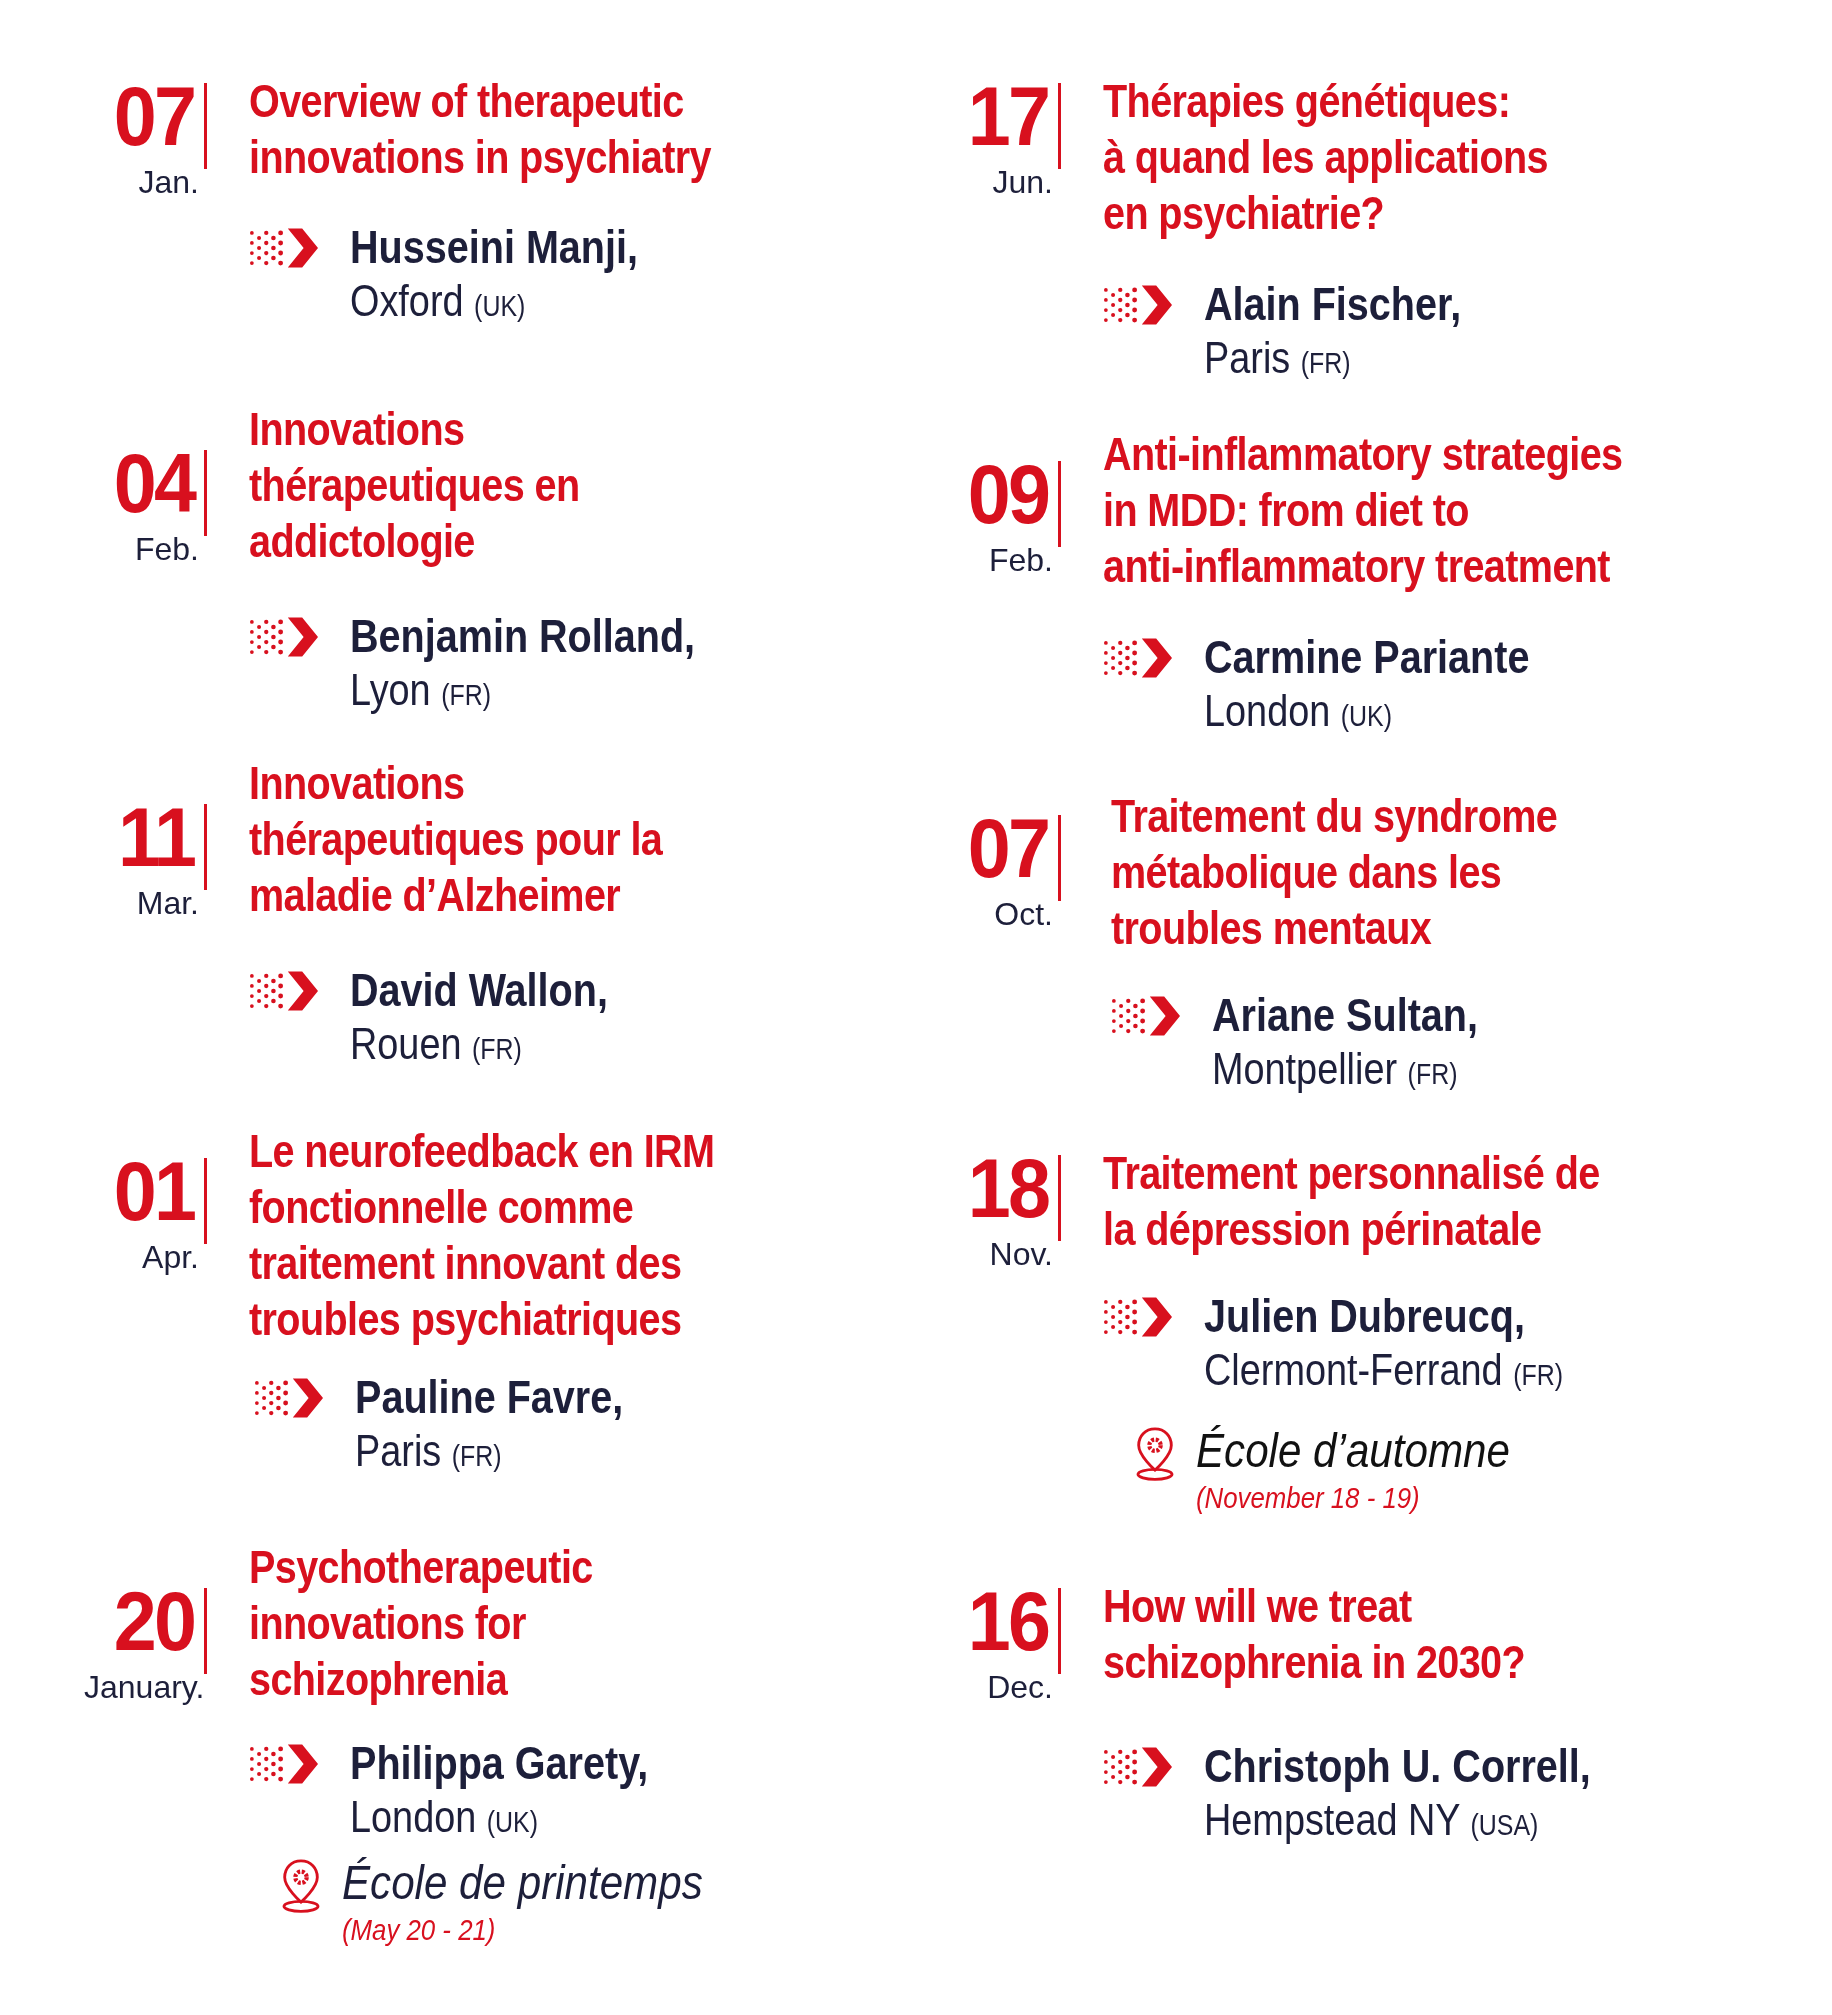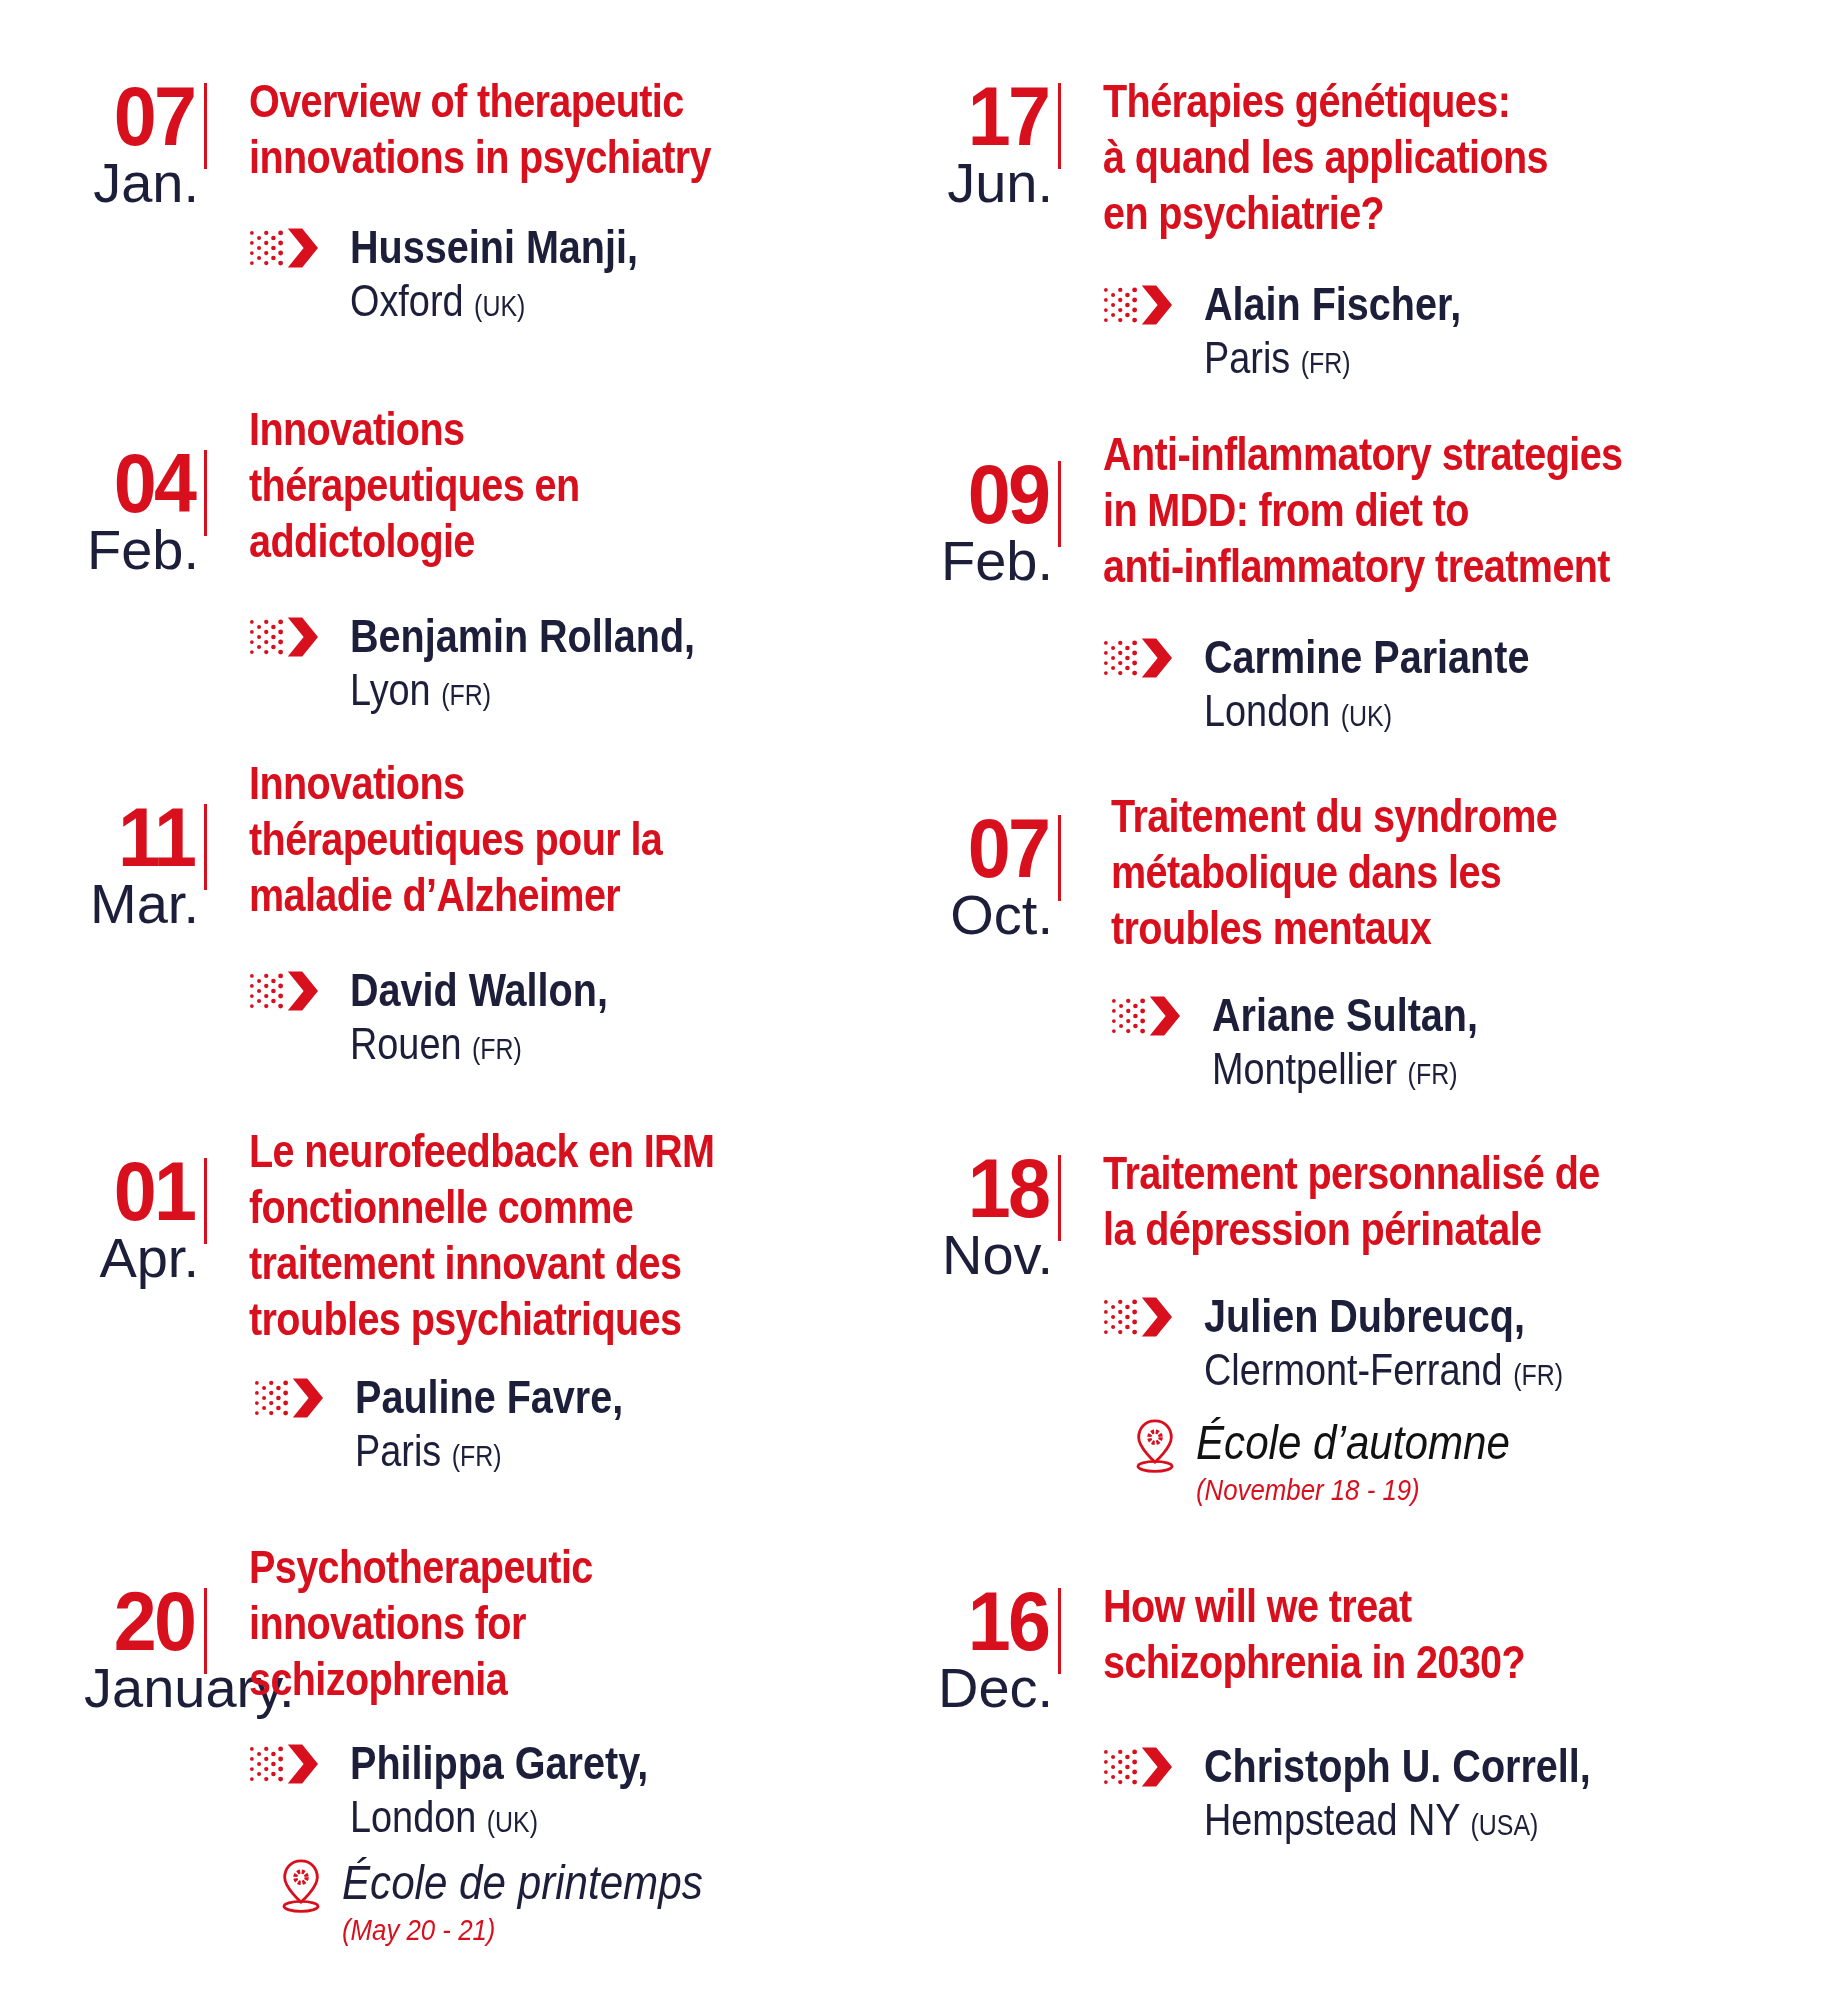--- a/index.html
+++ b/index.html
@@ -12,7 +12,7 @@
   .date { position: absolute; left: 0; top: 0; width: 115px; text-align: right; }
   .day { display: block; color: #d8101e; font-weight: bold; font-size: 84px; line-height: 79px;
          letter-spacing: -2.9px; transform: scaleX(0.92); transform-origin: center; }
-  .month { display: block; color: #1d1f3a; font-size: 56px; line-height: 47px; margin-top: 2.9px; }
+  .month { display: block; color: #1d1f3a; font-size: 32px; line-height: 47px; margin-top: 2.9px; }
   .vbar { position: absolute; left: 120px; top: 5.7px; width: 2.9px; height: 86px; background: #d8101e; }
   .title { position: absolute; left: 165px; top: -4.3px; width: 673px; color: #d8101e; font-weight: bold;
            font-size: 46px; line-height: 56px; letter-spacing: -0.7px; transform: scaleX(0.86); transform-origin: left top;

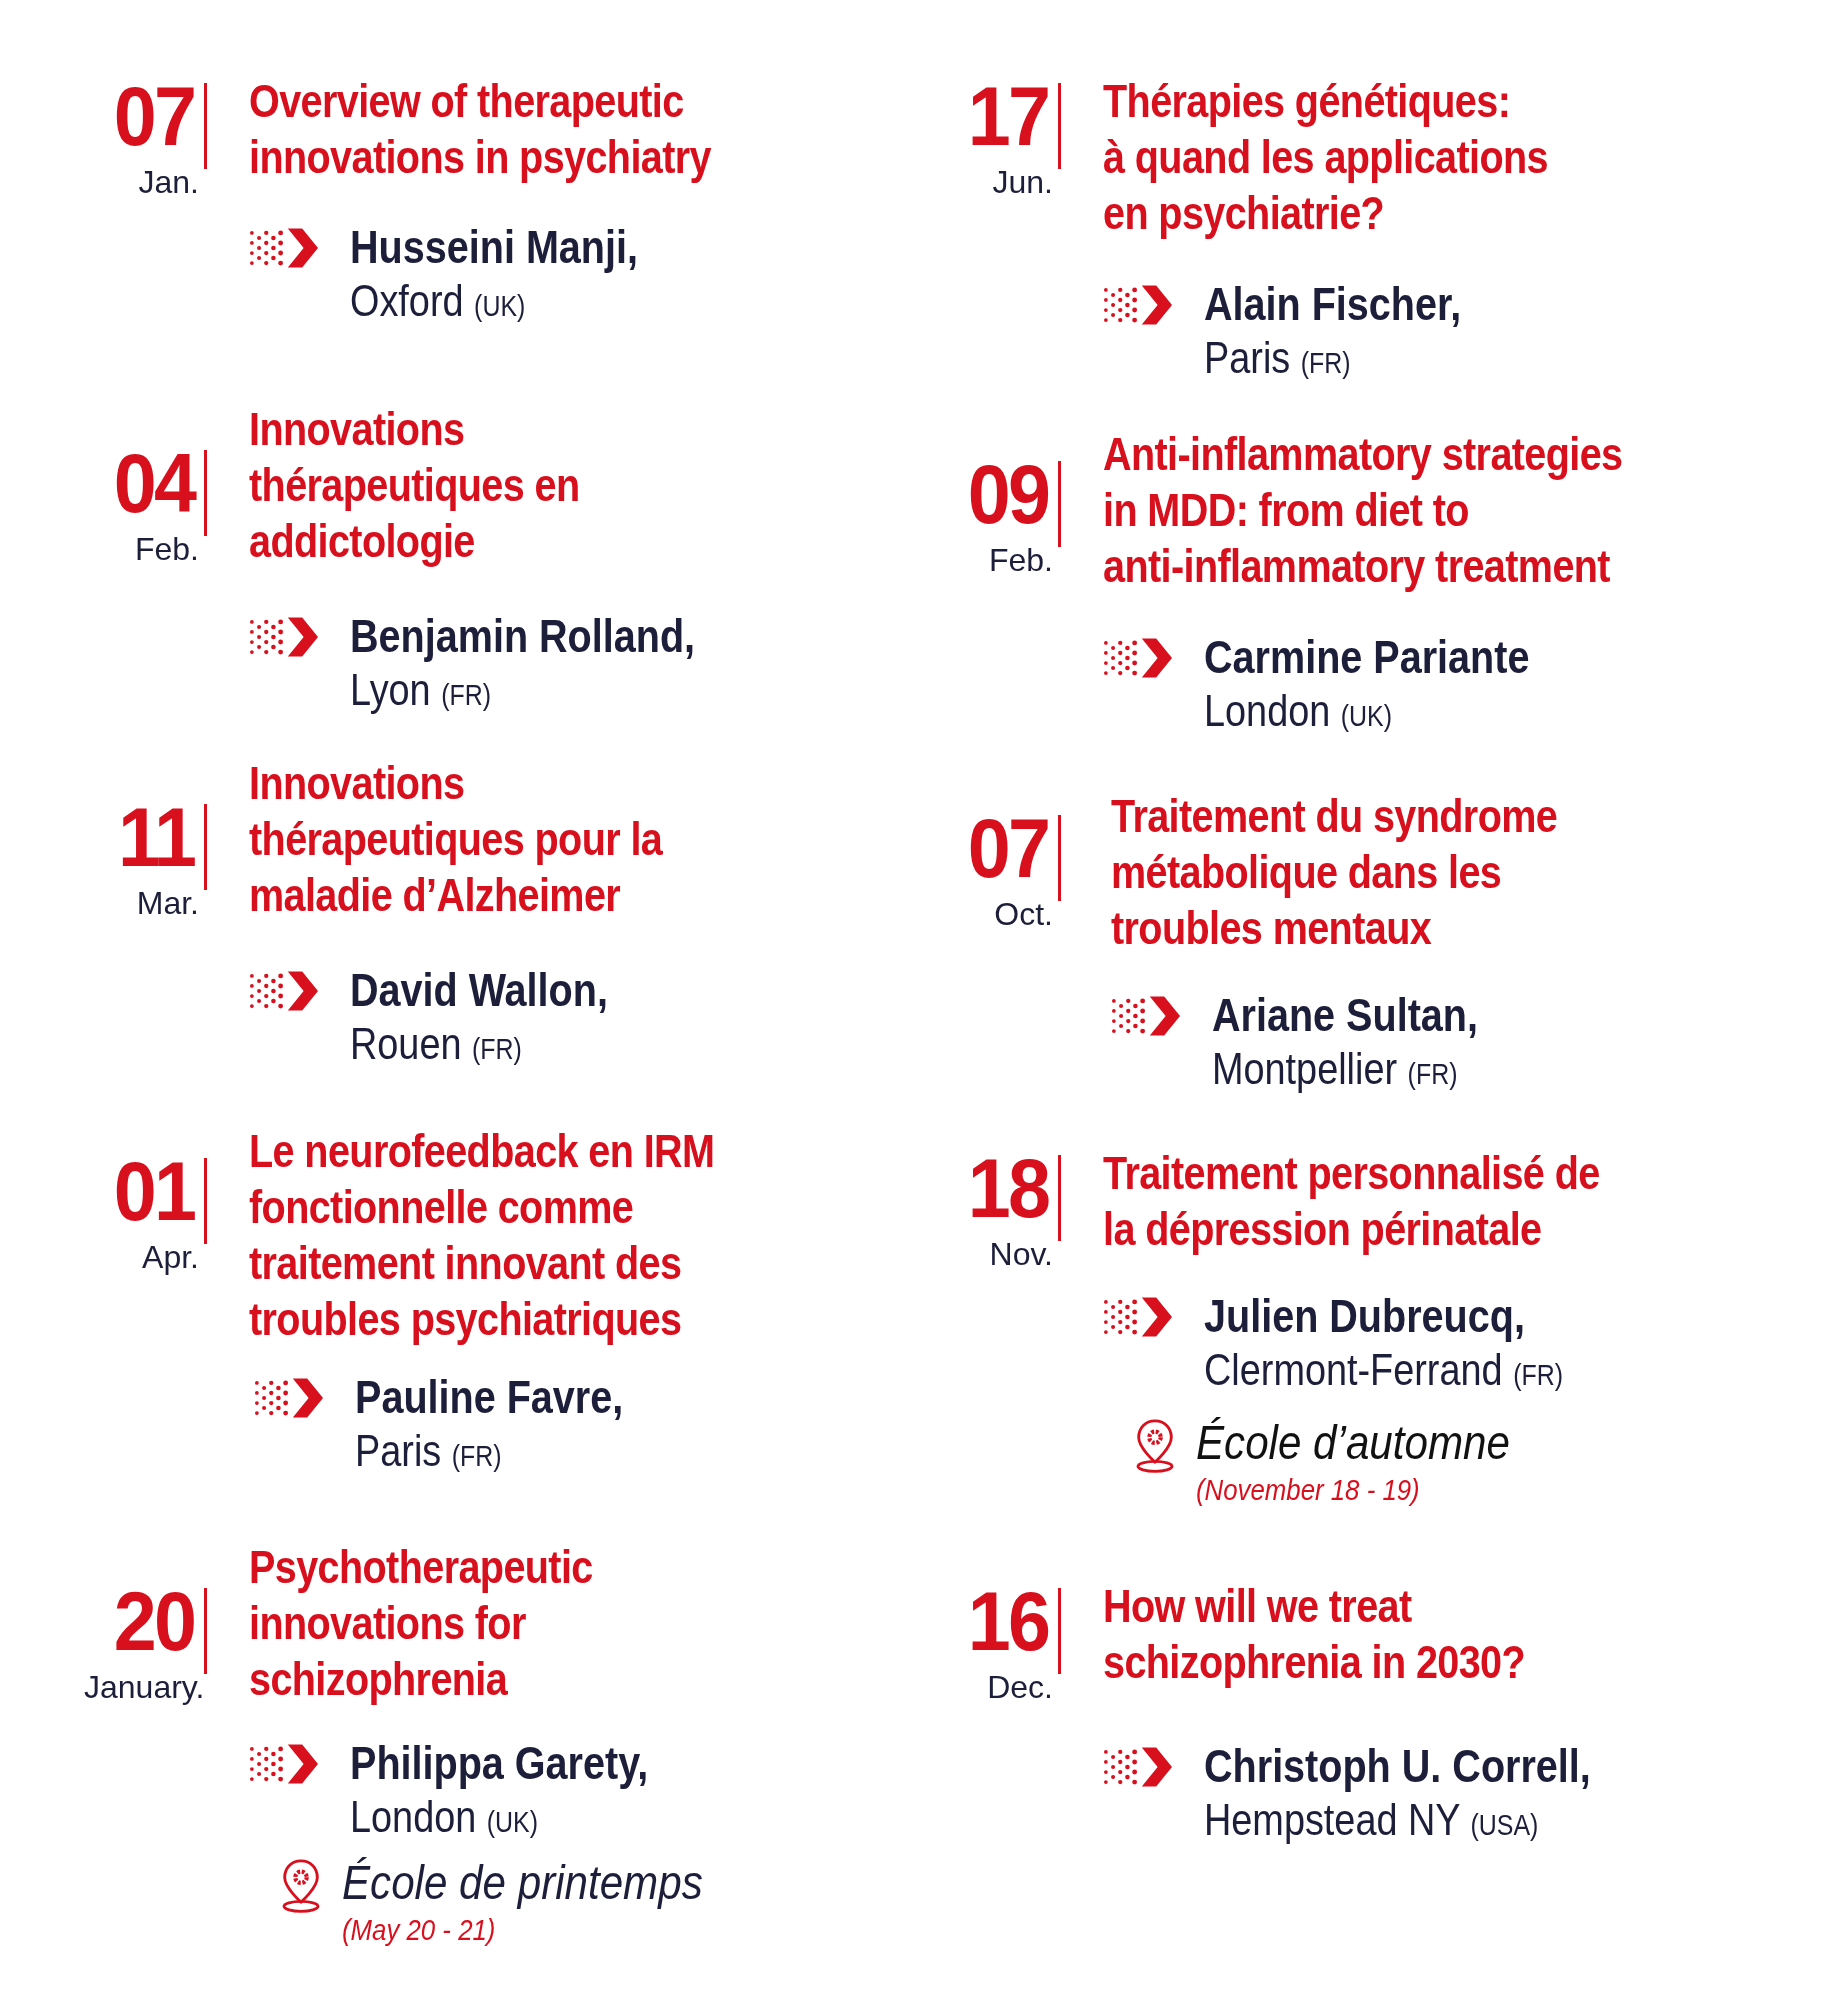--- a/index.html
+++ b/index.html
@@ -260,7 +260,7 @@
           <span class="city"><span>Clermont-Ferrand</span> <span class="country">(FR)</span></span>
         </div>
       </div>
-      <div class="school dark" style="left:195px;top:265px">
+      <div class="school dark" style="left:195px;top:273px">
         <svg class="pin" viewBox="0 0 62 80">
             <use href="#pin-glyph"></use>
           </svg>

